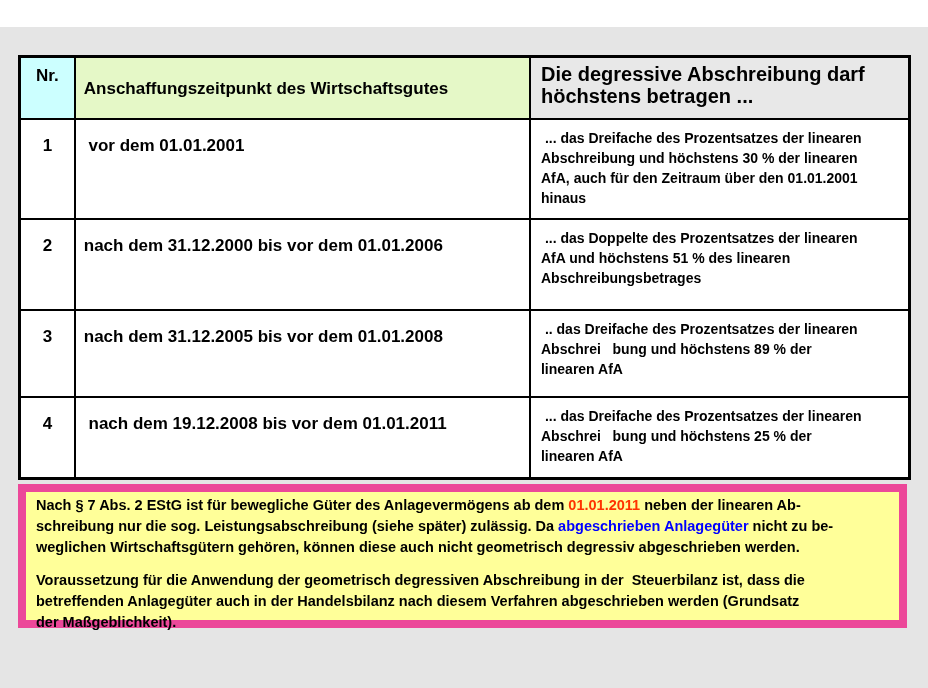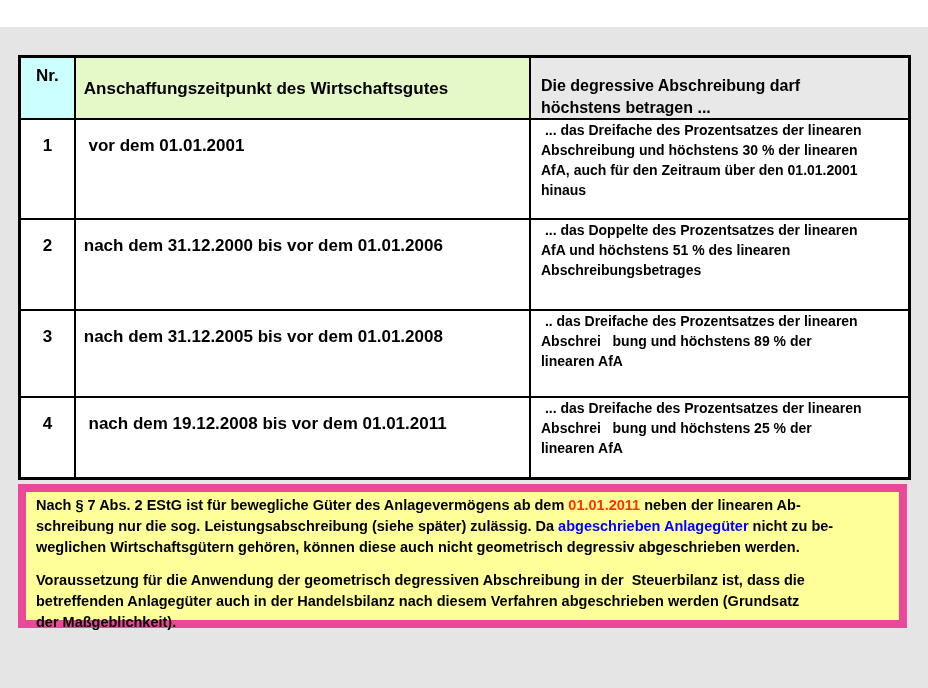--- a/index.html
+++ b/index.html
@@ -28,7 +28,7 @@
   .thead { height:62px; }
   .thead .c-nr    { padding-top:8px; }
   .thead .c-mid   { padding-top:21px; }
-  .thead .c-right { font-size:16px; line-height:22px; padding-top:17px; }
+  .thead .c-right { font-size:20px; line-height:22px; padding-top:5px; }
 
   #tbody .trow:nth-child(1) { height:100px; }
   #tbody .trow:nth-child(2) { height:91px; }

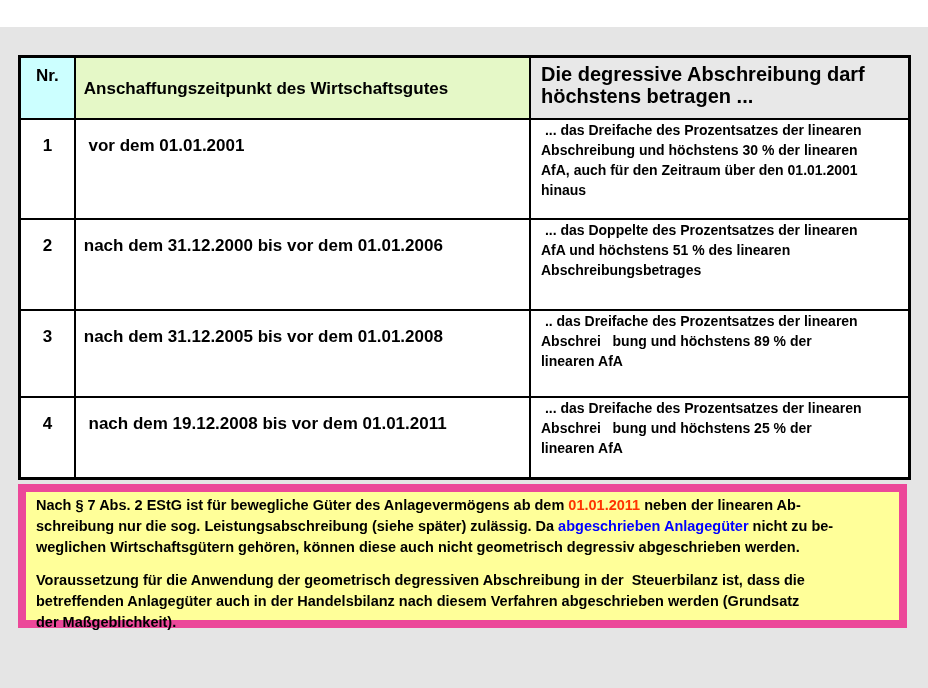--- a/index.html
+++ b/index.html
@@ -35,7 +35,7 @@
   #tbody .trow:nth-child(3) { height:87px; }
   #tbody .trow:nth-child(4) { height:79px; }
   #tbody .c-nr, #tbody .c-mid { padding-top:16px; }
-  #tbody .c-right { padding-top:0; }
+  #tbody .c-right { padding-top:8px; }
 
   
   .note {

